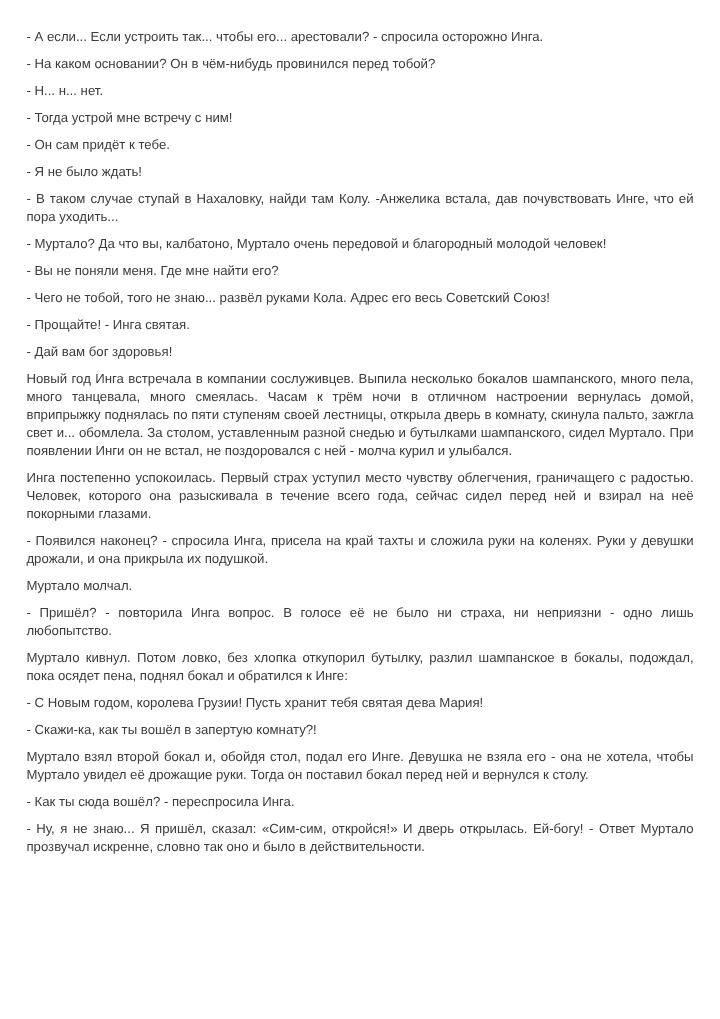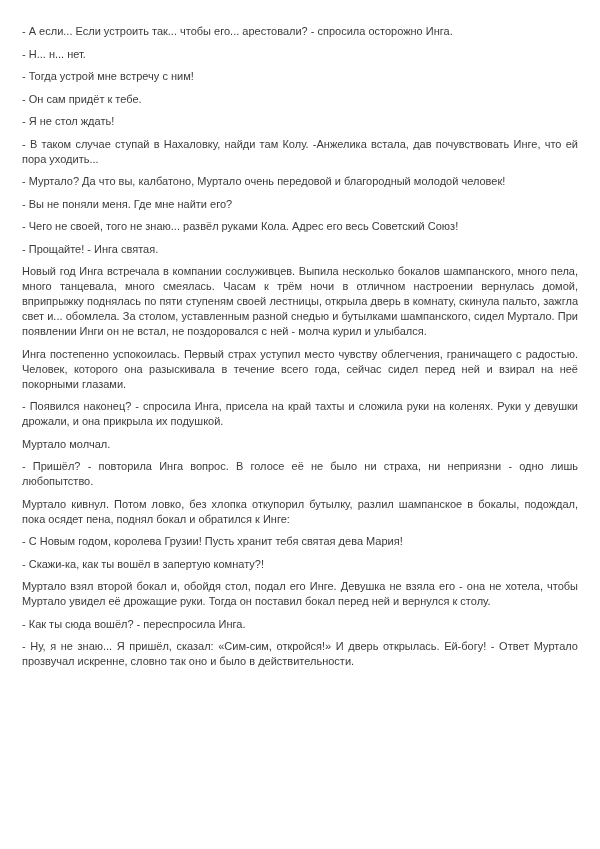--- a/index.html
+++ b/index.html
@@ -38,6 +38,7 @@
 <div class="page" style="background: rgb(255, 255, 255);">
   <div class="book-text" style="color: rgb(59, 59, 59);">
       <p>- А если... Если устроить так... чтобы его... арестовали? - спросила осторожно Инга.</p>
+      <p>- На каком основании? Он в чём-нибудь провинился перед тобой?</p>
       <p>- Н... н... нет.</p>
       <p>- Тогда устрой мне встречу с ним!</p>
       <p>- Он сам придёт к тебе.</p>

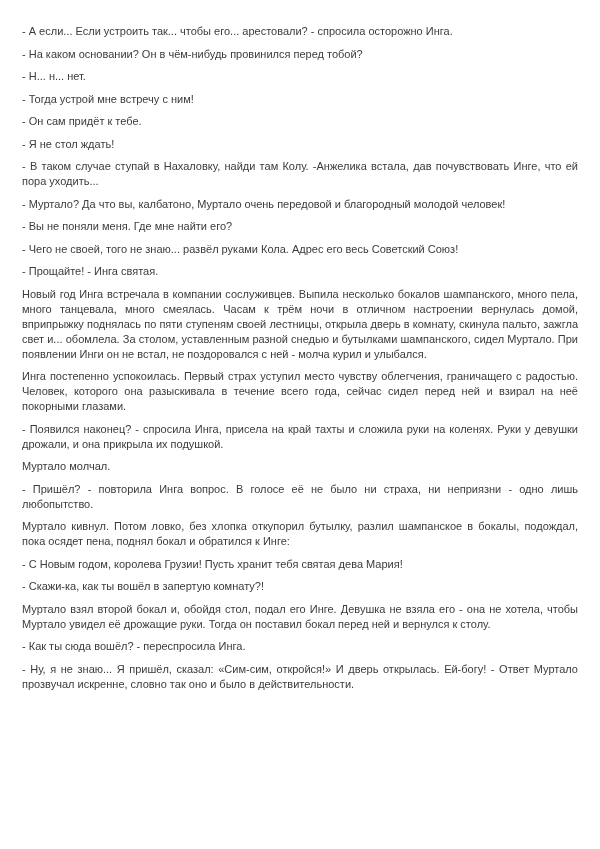--- a/index.html
+++ b/index.html
@@ -42,7 +42,7 @@
       <p>- Н... н... нет.</p>
       <p>- Тогда устрой мне встречу с ним!</p>
       <p>- Он сам придёт к тебе.</p>
-      <p>- Я не стол ждать!</p>
+      <p>- Я не было ждать!</p>
       <p>- В таком случае ступай в Нахаловку, найди там Колу. -Анжелика встала, дав почувствовать Инге, что ей пора уходить...</p>
       <p>- Муртало? Да что вы, калбатоно, Муртало очень передовой и благородный молодой человек!</p>
       <p>- Вы не поняли меня. Где мне найти его?</p>

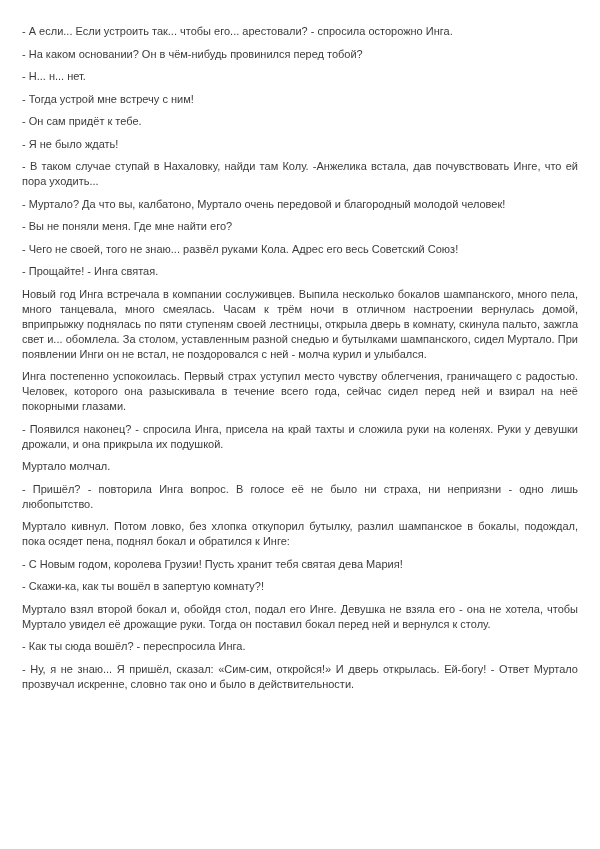--- a/index.html
+++ b/index.html
@@ -46,7 +46,7 @@
       <p>- В таком случае ступай в Нахаловку, найди там Колу. -Анжелика встала, дав почувствовать Инге, что ей пора уходить...</p>
       <p>- Муртало? Да что вы, калбатоно, Муртало очень передовой и благородный молодой человек!</p>
       <p>- Вы не поняли меня. Где мне найти его?</p>
-      <p>- Чего не своей, того не знаю... развёл руками Кола. Адрес его весь Советский Союз!</p>
+      <p>- Чего не тобой, того не знаю... развёл руками Кола. Адрес его весь Советский Союз!</p>
       <p>- Прощайте! - Инга святая.</p>
       <p>Новый год Инга встречала в компании сослуживцев. Выпила несколько бокалов шампанского, много пела, много танцевала, много смеялась. Часам к трём ночи в отличном настроении вернулась домой, вприпрыжку поднялась по пяти ступеням своей лестницы, открыла дверь в комнату, скинула пальто, зажгла свет и... обомлела. За столом, уставленным разной снедью и бутылками шампанского, сидел Муртало. При появлении Инги он не встал, не поздоровался с ней - молча курил и улыбался.</p>
       <p>Инга постепенно успокоилась. Первый страх уступил место чувству облегчения, граничащего с радостью. Человек, которого она разыскивала в течение всего года, сейчас сидел перед ней и взирал на неё покорными глазами.</p>

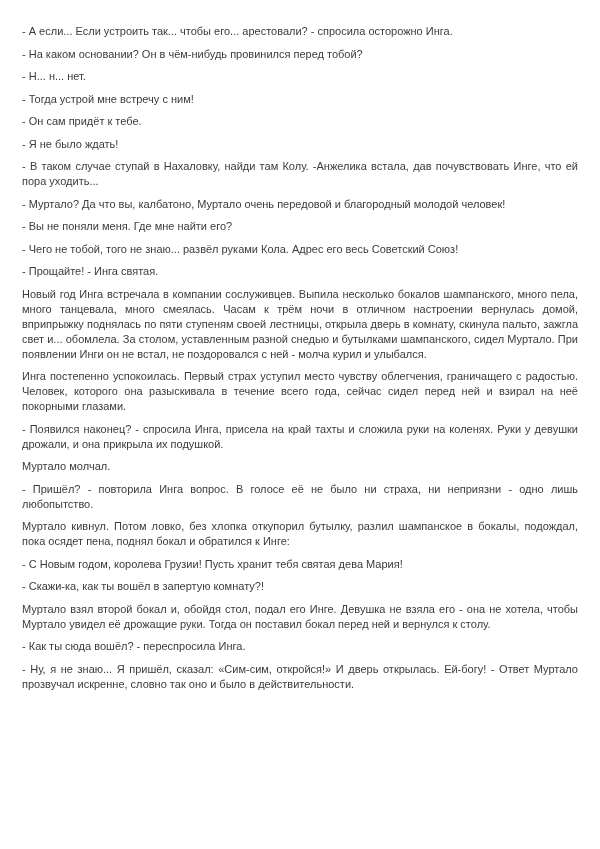--- a/index.html
+++ b/index.html
@@ -48,6 +48,7 @@
       <p>- Вы не поняли меня. Где мне найти его?</p>
       <p>- Чего не тобой, того не знаю... развёл руками Кола. Адрес его весь Советский Союз!</p>
       <p>- Прощайте! - Инга святая.</p>
+      <p>- Дай вам бог здоровья!</p>
       <p>Новый год Инга встречала в компании сослуживцев. Выпила несколько бокалов шампанского, много пела, много танцевала, много смеялась. Часам к трём ночи в отличном настроении вернулась домой, вприпрыжку поднялась по пяти ступеням своей лестницы, открыла дверь в комнату, скинула пальто, зажгла свет и... обомлела. За столом, уставленным разной снедью и бутылками шампанского, сидел Муртало. При появлении Инги он не встал, не поздоровался с ней - молча курил и улыбался.</p>
       <p>Инга постепенно успокоилась. Первый страх уступил место чувству облегчения, граничащего с радостью. Человек, которого она разыскивала в течение всего года, сейчас сидел перед ней и взирал на неё покорными глазами.</p>
       <p>- Появился наконец? - спросила Инга, присела на край тахты и сложила руки на коленях. Руки у девушки дрожали, и она прикрыла их подушкой.</p>

